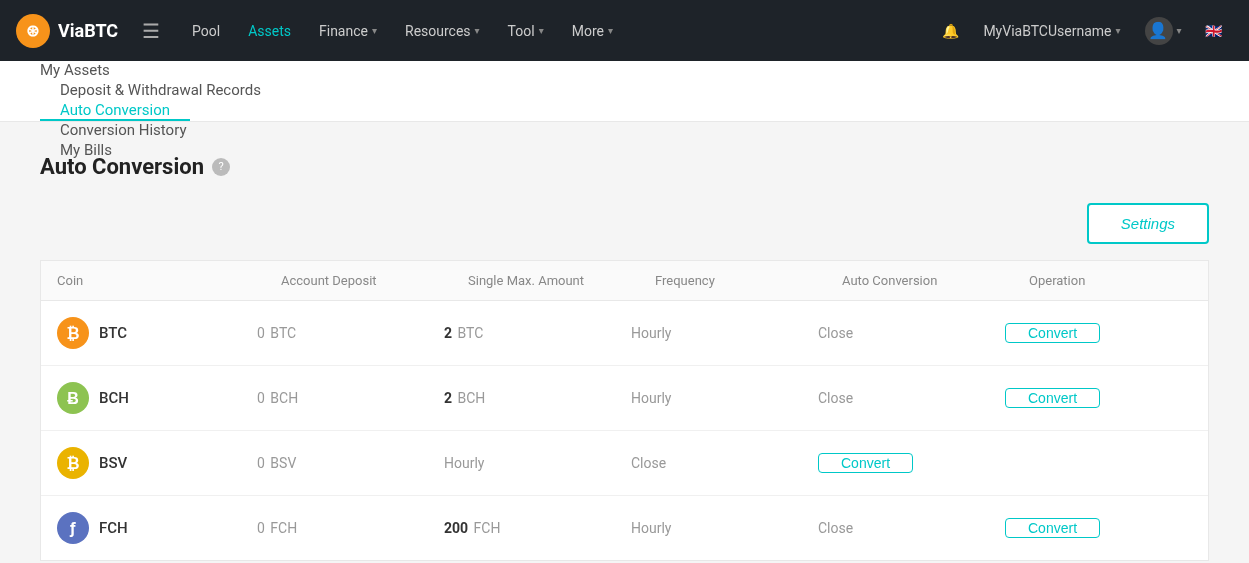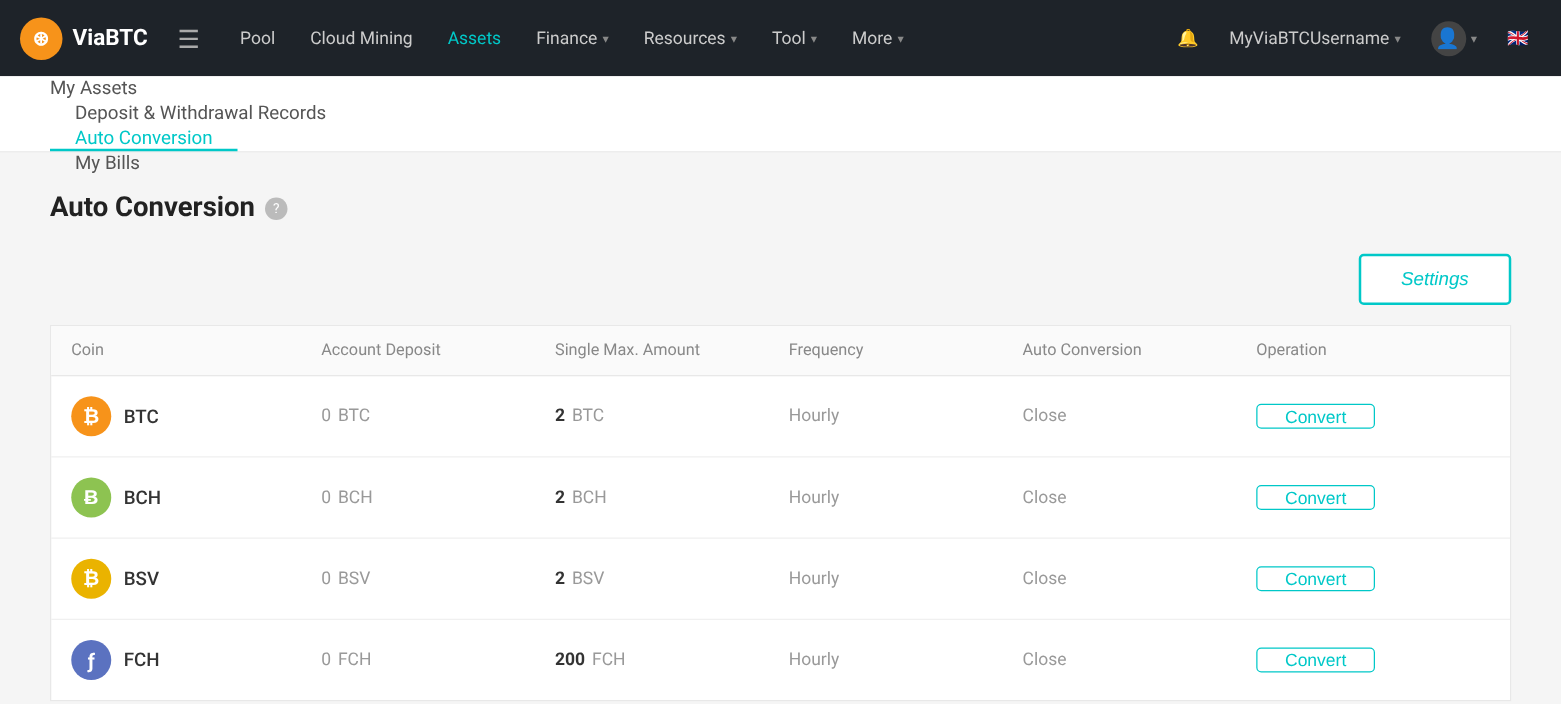--- a/index.html
+++ b/index.html
@@ -159,9 +159,6 @@
   <div class="nav-item">
     <span>Pool</span>
   </div>
-  <div class="nav-item">
-    <span>Cloud Mining</span>
-  </div>
   <div class="nav-item active">
     <span>Assets</span>
   </div>

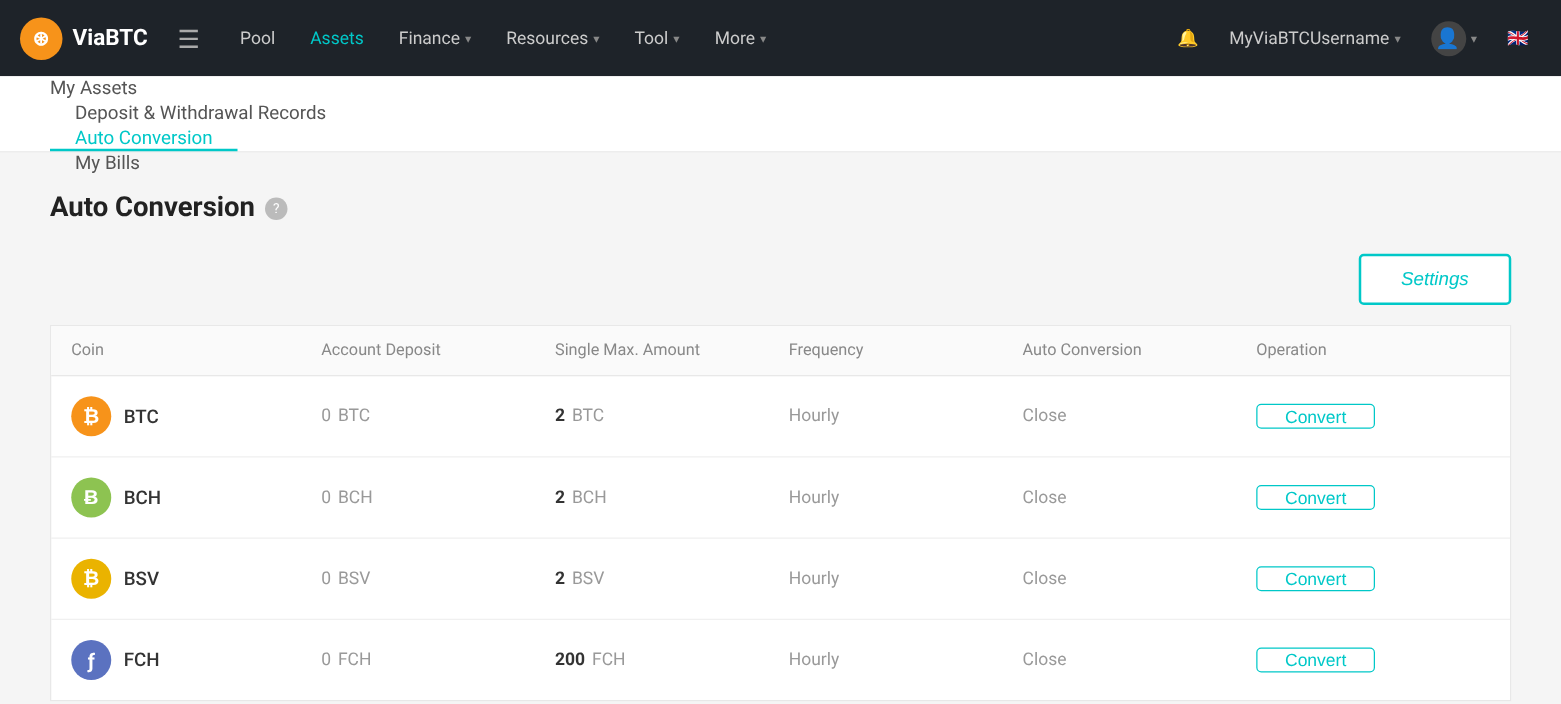--- a/index.html
+++ b/index.html
@@ -206,6 +206,9 @@
     <span>Auto Conversion</span>
   </div>
   <div class="subnav-item">
+    <span>Conversion History</span>
+  </div>
+  <div class="subnav-item">
     <span>My Bills</span>
   </div>
 </div>

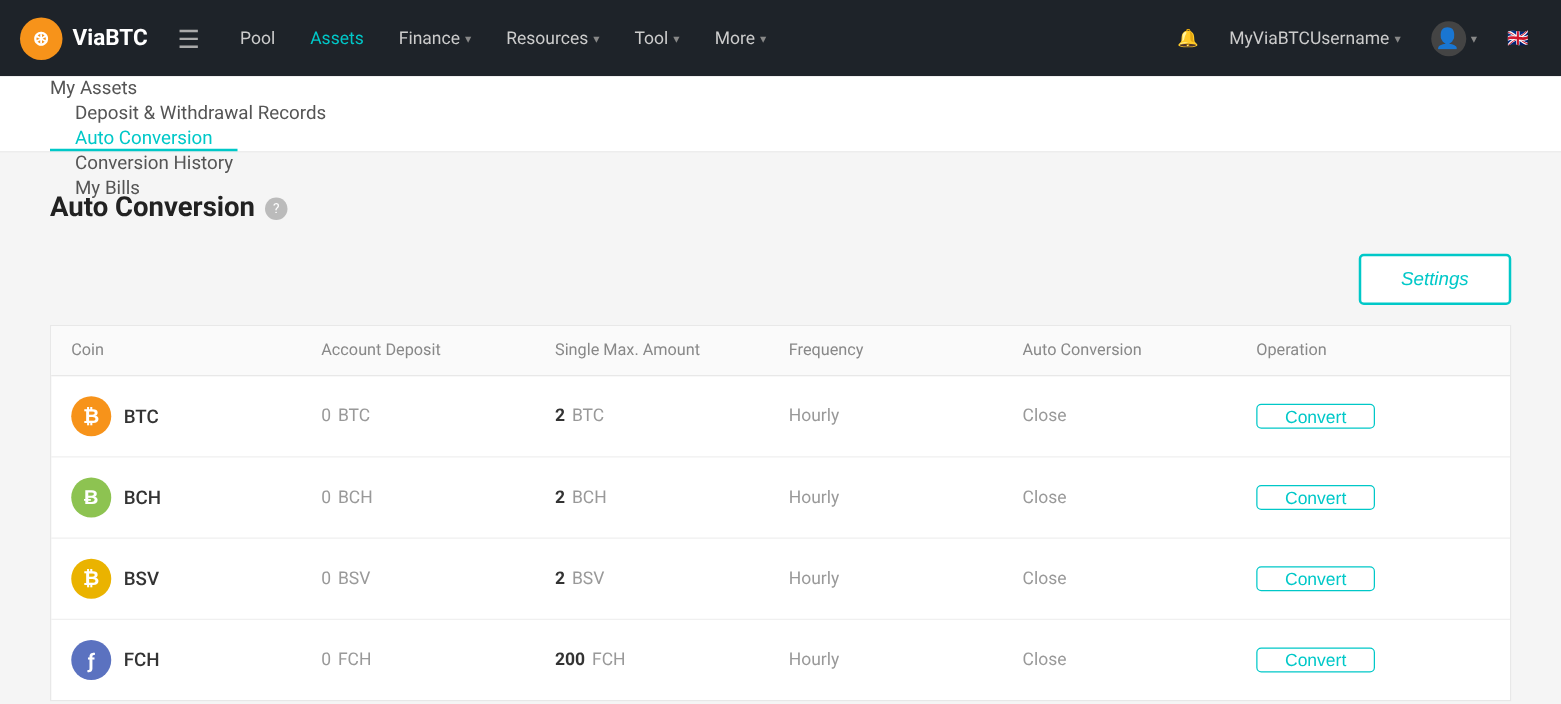--- a/index.html
+++ b/index.html
@@ -107,6 +107,7 @@
       padding: 12px 16px;
       border-bottom: 1px solid #e8e8e8;
       background: #fafafa;
+      gap: 24px;
     }
     .table-header-cell {
       font-size: 13px; color: #888; font-weight: 400;

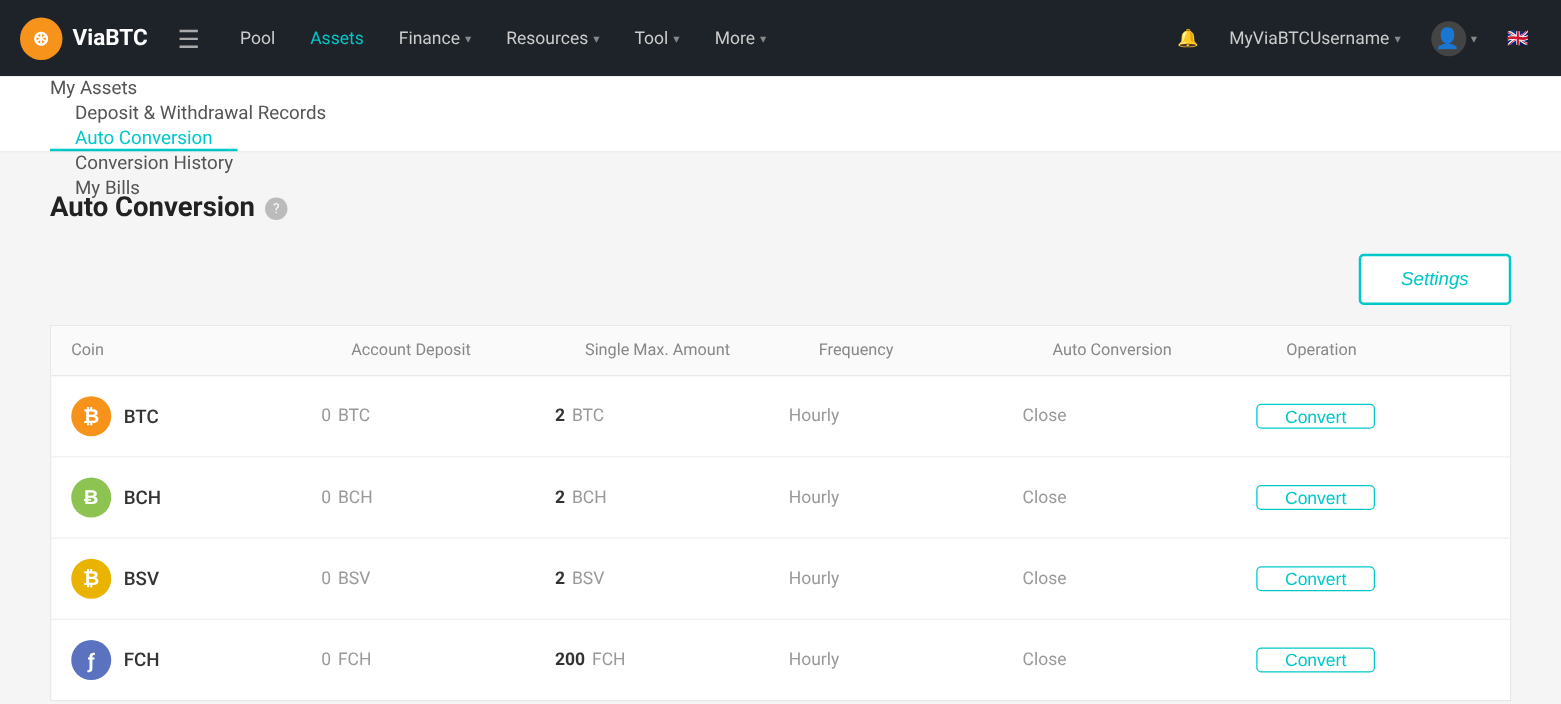--- a/index.html
+++ b/index.html
@@ -283,10 +283,6 @@
         <span class="zero">0</span>
         <span class="unit"> BSV</span>
       </div>
-      <div class="amount-cell">
-        <span class="bold">2</span>
-        <span class="unit"> BSV</span>
-      </div>
       <div class="freq-cell">Hourly</div>
       <div class="status-cell">Close</div>
       <div class="op-cell">

